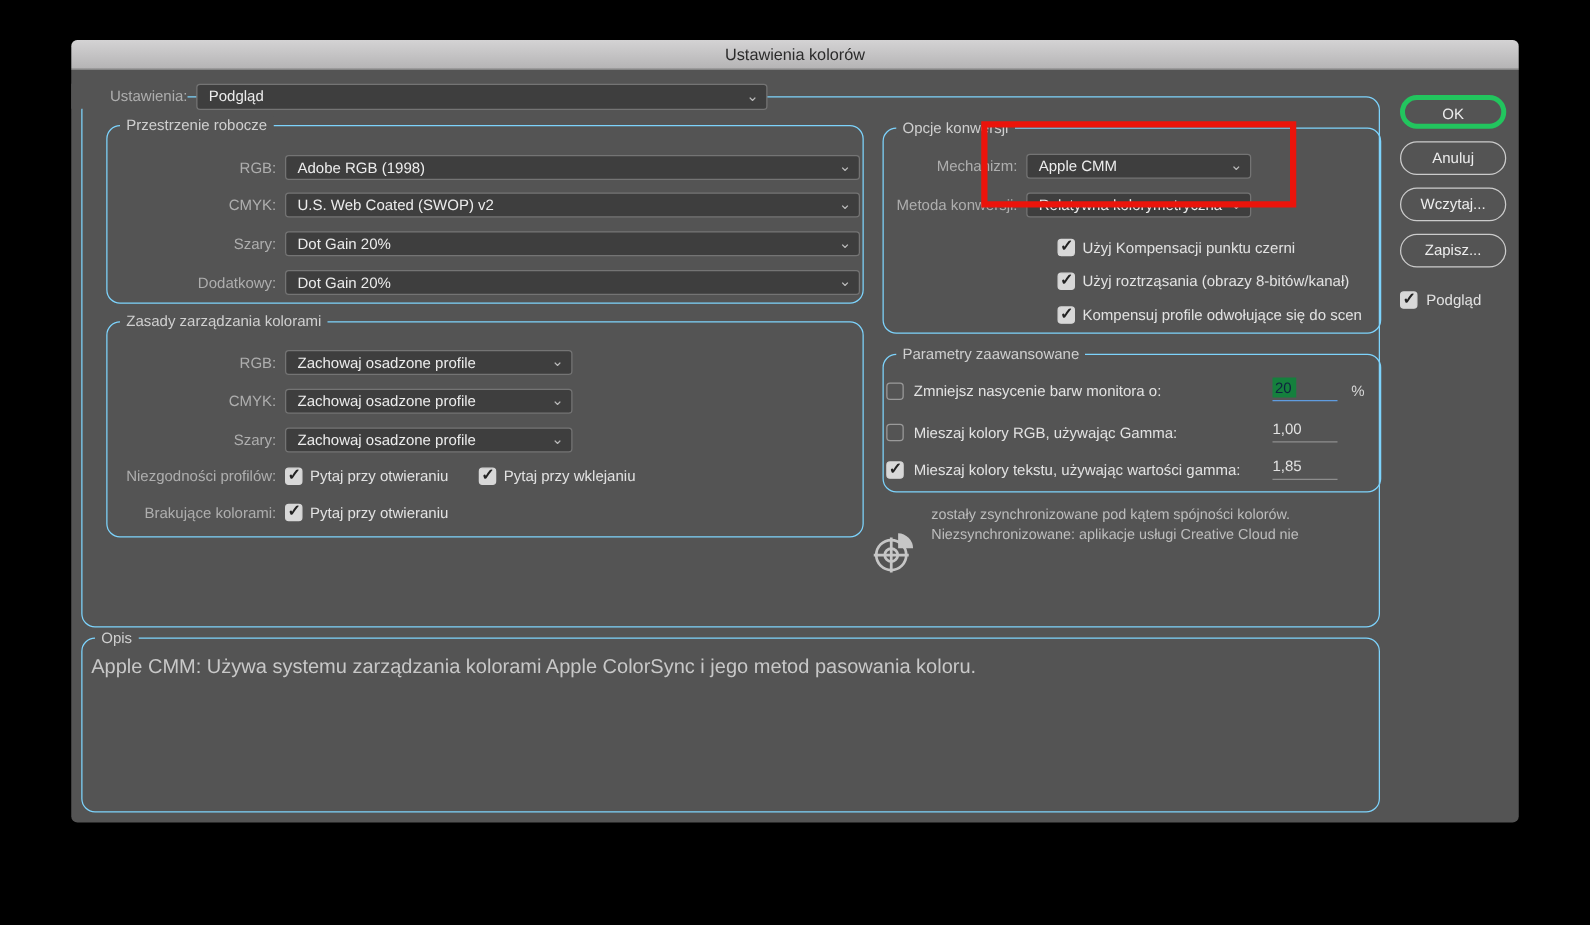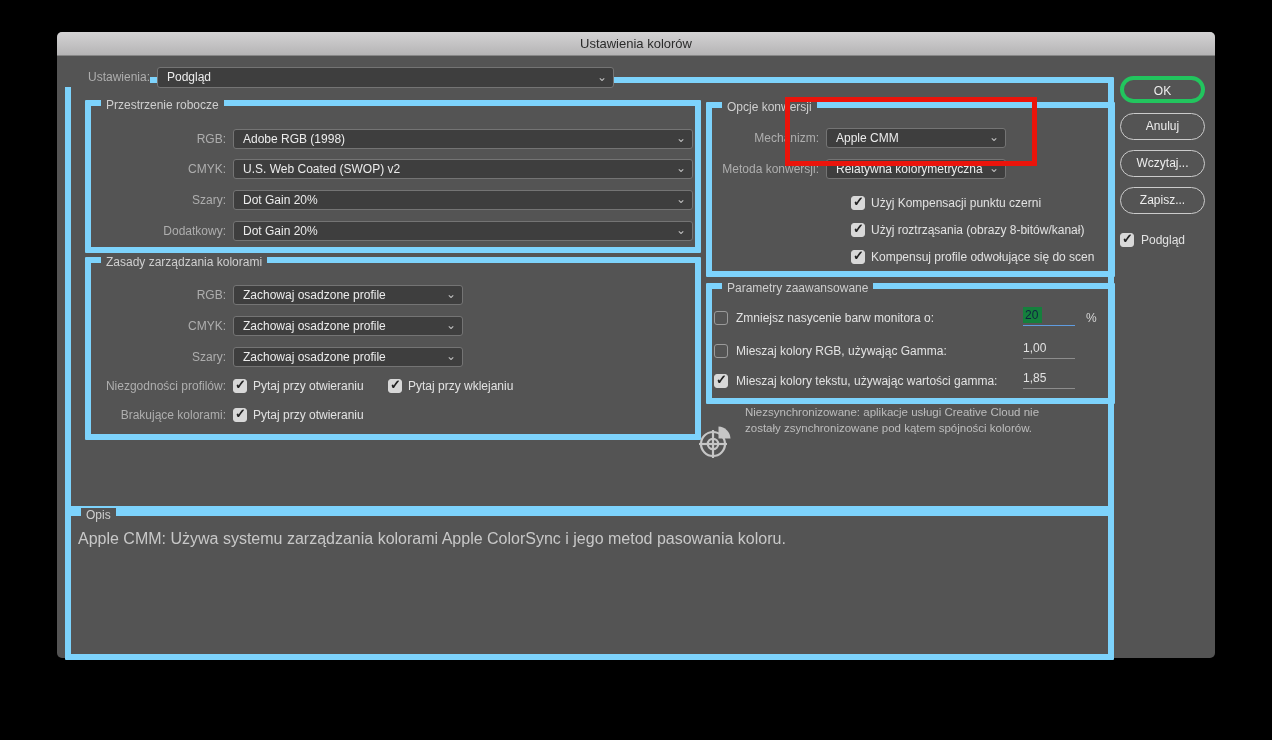--- a/index.html
+++ b/index.html
@@ -10,7 +10,7 @@
     background:linear-gradient(#d4d3d4,#b5b4b5);border-radius:5px 5px 0 0;
     border-bottom:1px solid #878787;text-align:center;line-height:23px;
     font-size:13px;color:#2b2b2b;}
-  .box{position:absolute;border:6px solid #7dd3fc;border-radius:1px;}
+  .box{position:absolute;border:1px solid #7dd3fc;border-radius:11px;}
   .legend{position:absolute;top:-8px;left:10px;background:#545454;padding:0 5px;
     font-size:12px;color:#cfcfcf;white-space:nowrap;line-height:15px;}
   .lbl{position:absolute;font-size:12px;color:#aeaeae;text-align:right;white-space:nowrap;line-height:20px;}

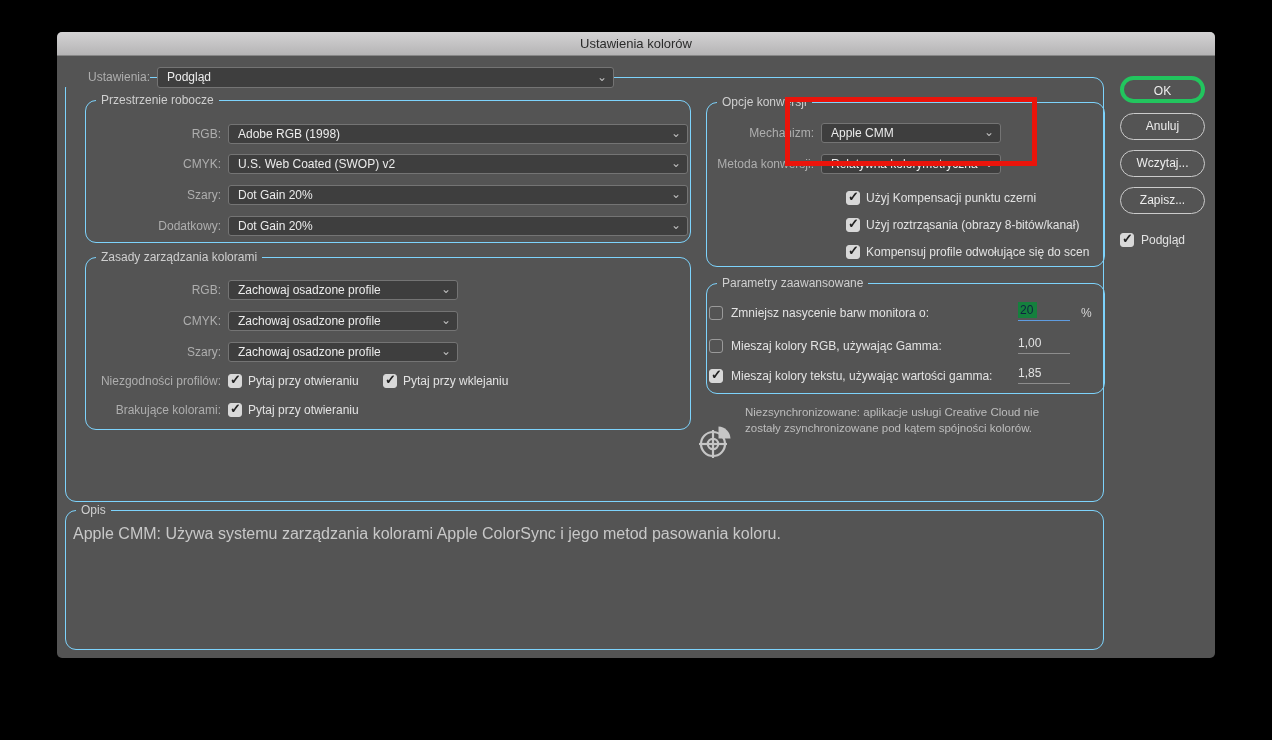--- a/index.html
+++ b/index.html
@@ -178,8 +178,8 @@
     <path d="M20.5 15.5 L20.5 3.5 A12.5 12.5 0 0 1 32.5 15.5 Z" fill="#c6c6c6"></path>
   </svg>
   <div style="position:absolute;left:688px;top:373px;">
+    <div class="warn">zostały zsynchronizowane pod kątem spójności kolorów.</div>
     <div class="warn">Niezsynchronizowane: aplikacje usługi Creative Cloud nie</div>
-    <div class="warn">zostały zsynchronizowane pod kątem spójności kolorów.</div>
   </div>
 
   <div class="box" style="left:8px;top:478px;width:1037px;height:138px;">

